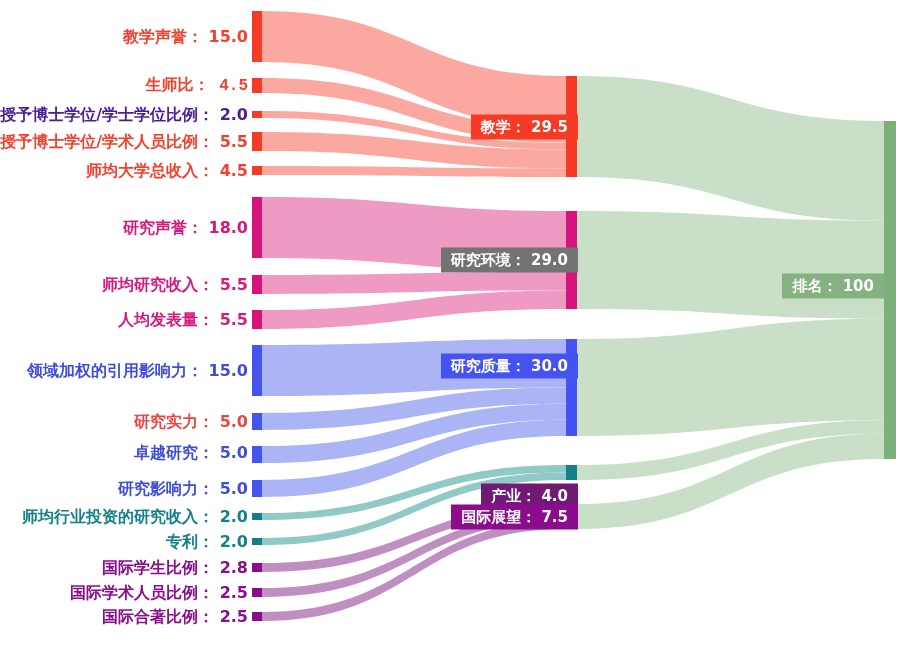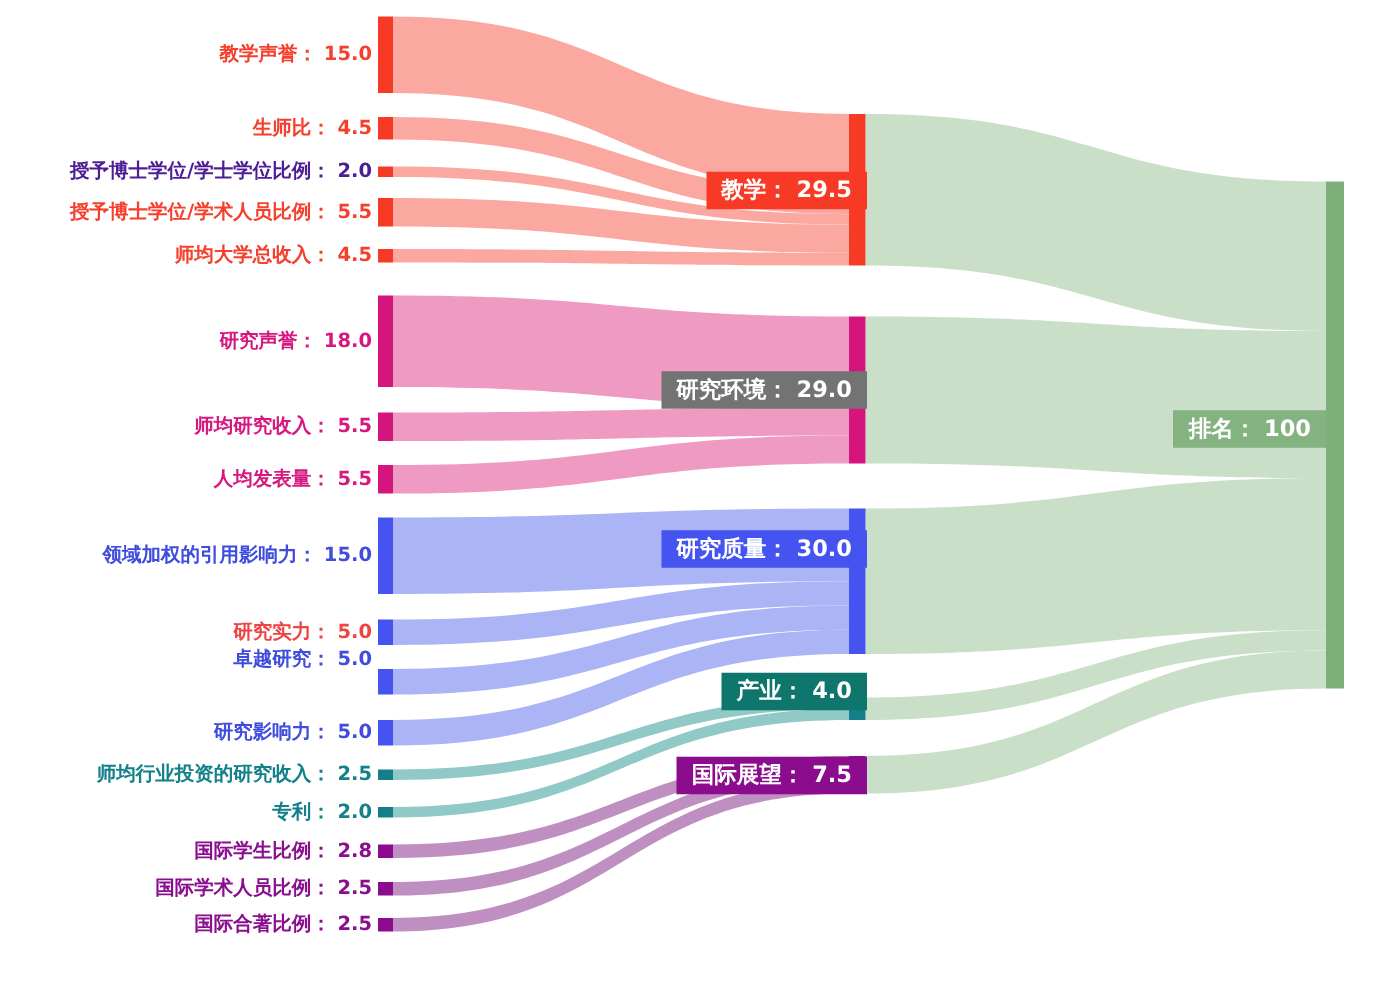--- a/index.html
+++ b/index.html
@@ -9,7 +9,7 @@
   }
   .stage svg { position:absolute; left:0; top:0; }
   .left-label {
-    position:absolute; white-space:nowrap; font-weight:bold; font-size:13px;
+    position:absolute; white-space:nowrap; font-weight:bold; font-size:16px;
     transform:translateY(-50%); line-height:16px;
   }
   .node-label {

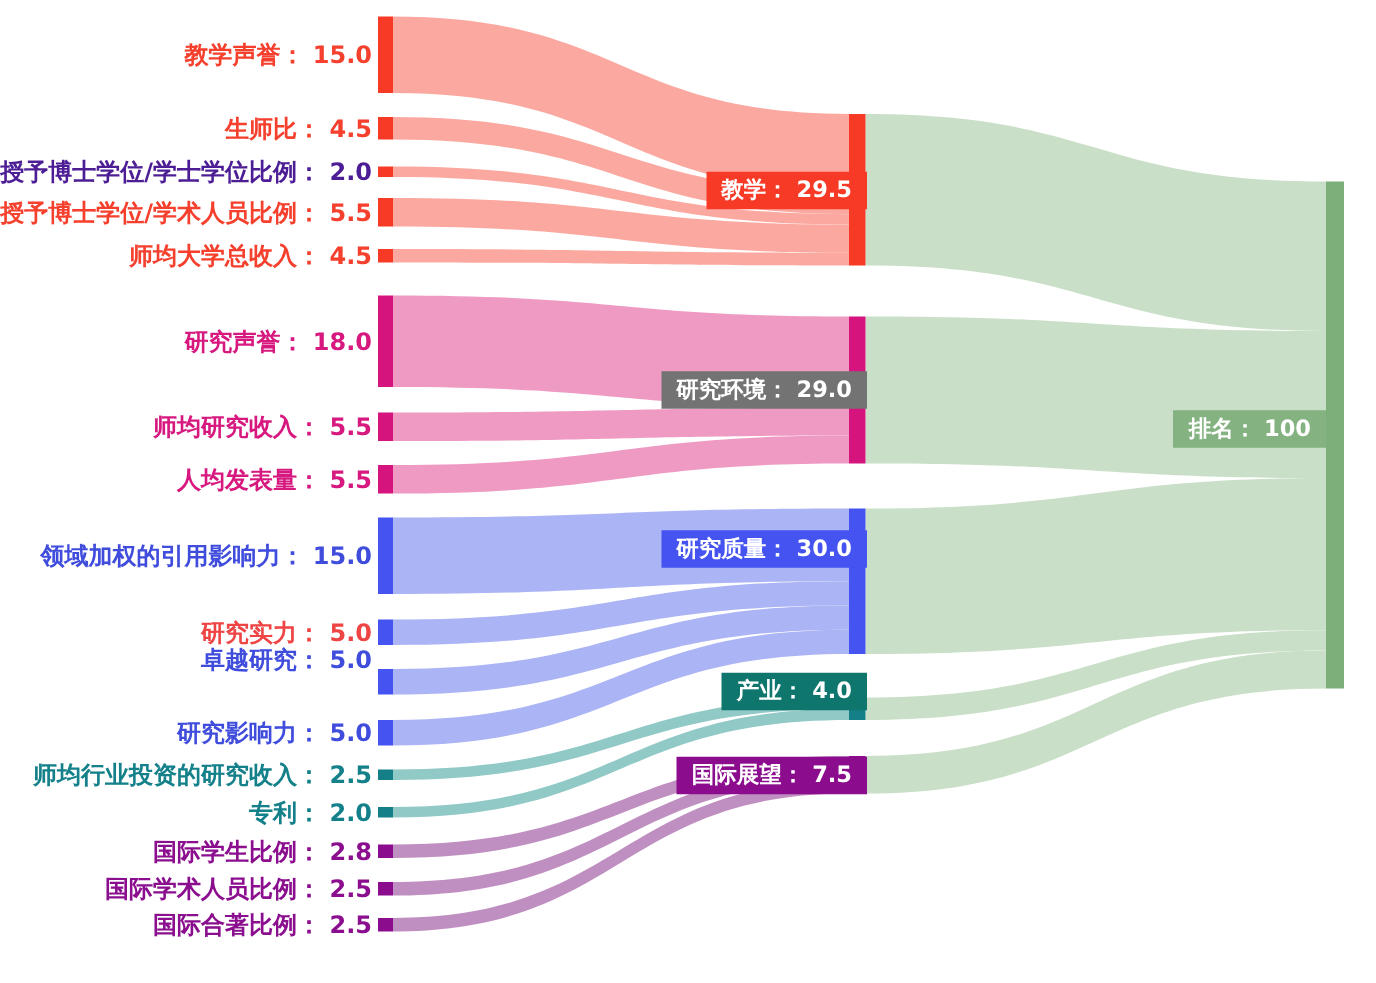--- a/index.html
+++ b/index.html
@@ -71,7 +71,7 @@
     </svg>
   <div>
       <div class="left-label" style="right: 669px; top: 36.5px; color: rgb(245, 64, 46);">教学声誉： 15.0</div>
-      <div class="left-label" style="right: 669px; top: 85.5px; color: rgb(245, 64, 46);">生师比： 4.5</div>
+      <div class="left-label" style="right: 669px; top: 85.5px; color: rgb(245, 64, 46); font-family: Liberation Mono, monospace;">生师比： 4.5</div>
       <div class="left-label" style="right: 669px; top: 114.5px; color: #4c1d95;">授予博士学位/学士学位比例： 2.0</div>
       <div class="left-label" style="right: 669px; top: 141.5px; color: rgb(245, 64, 46);">授予博士学位/学术人员比例： 5.5</div>
       <div class="left-label" style="right: 669px; top: 170.5px; color: rgb(245, 64, 46);">师均大学总收入： 4.5</div>

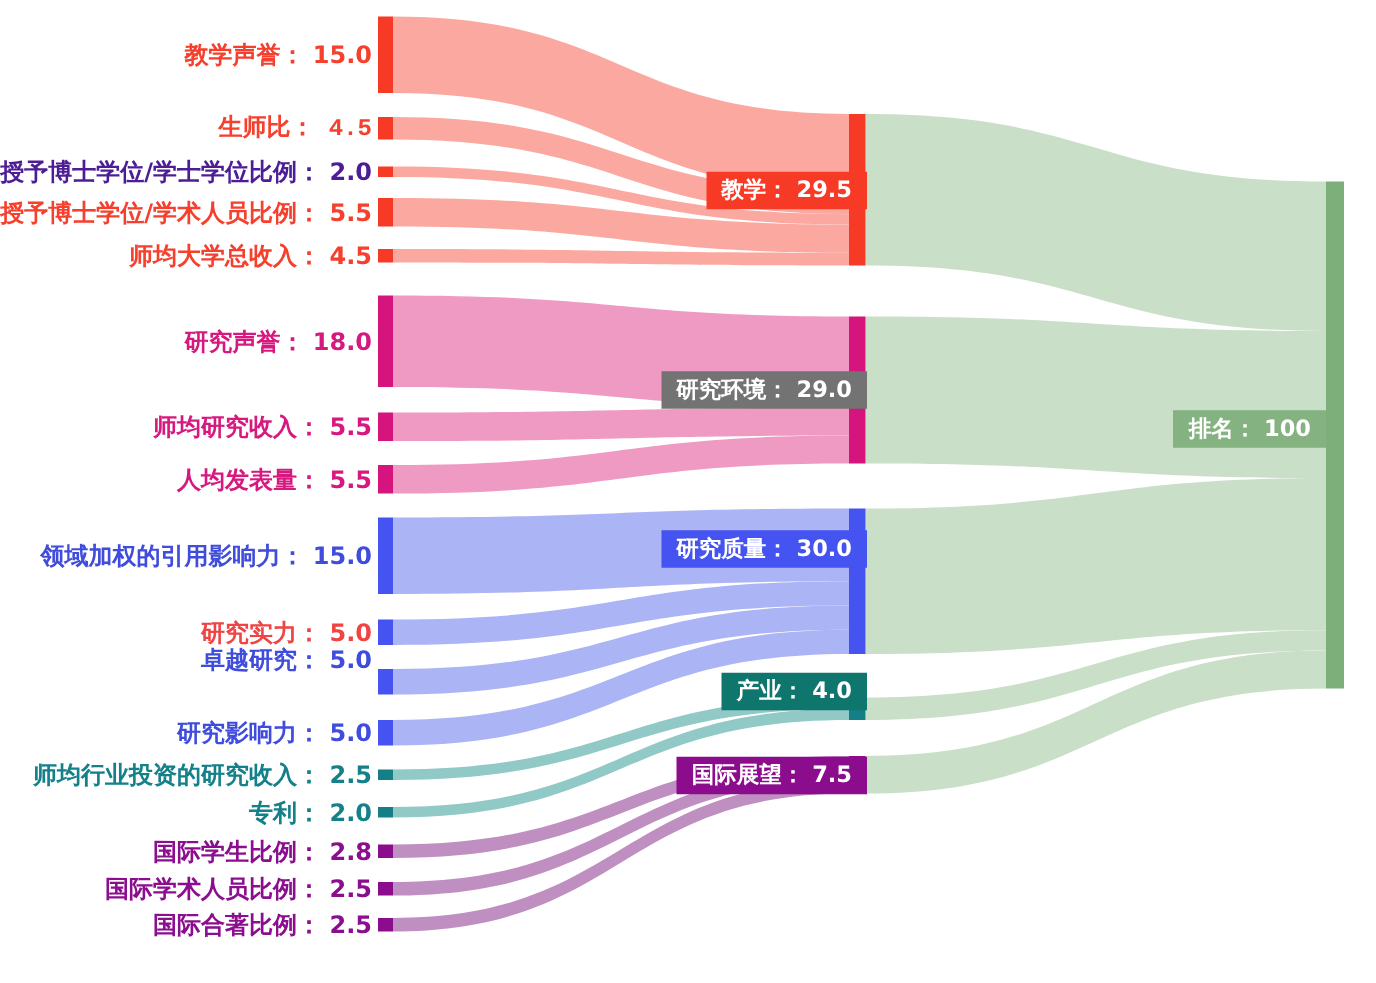--- a/index.html
+++ b/index.html
@@ -82,7 +82,7 @@
       <div class="node-label" style="right: 339px; top: 260px; color: rgb(255, 255, 255); background: #737373;">研究环境： 29.0</div>
       <div class="left-label" style="right: 669px; top: 370.5px; color: rgb(63, 76, 220);">领域加权的引用影响力： 15.0</div>
       <div class="left-label" style="right: 669px; top: 421.5px; color: #ef4444;">研究实力： 5.0</div>
-      <div class="left-label" style="right: 669px; top: 440px; color: rgb(63, 76, 220);">卓越研究： 5.0</div>
+      <div class="left-label" style="right: 669px; top: 453px; color: rgb(63, 76, 220);">卓越研究： 5.0</div>
       <div class="left-label" style="right: 669px; top: 488.5px; color: rgb(63, 76, 220);">研究影响力： 5.0</div>
       <div class="node-label" style="right: 339px; top: 366px; color: rgb(255, 255, 255); background: rgb(69, 83, 240);">研究质量： 30.0</div>
       <div class="left-label" style="right: 669px; top: 516.5px; color: rgb(19, 128, 138);">师均行业投资的研究收入： 2.5</div>

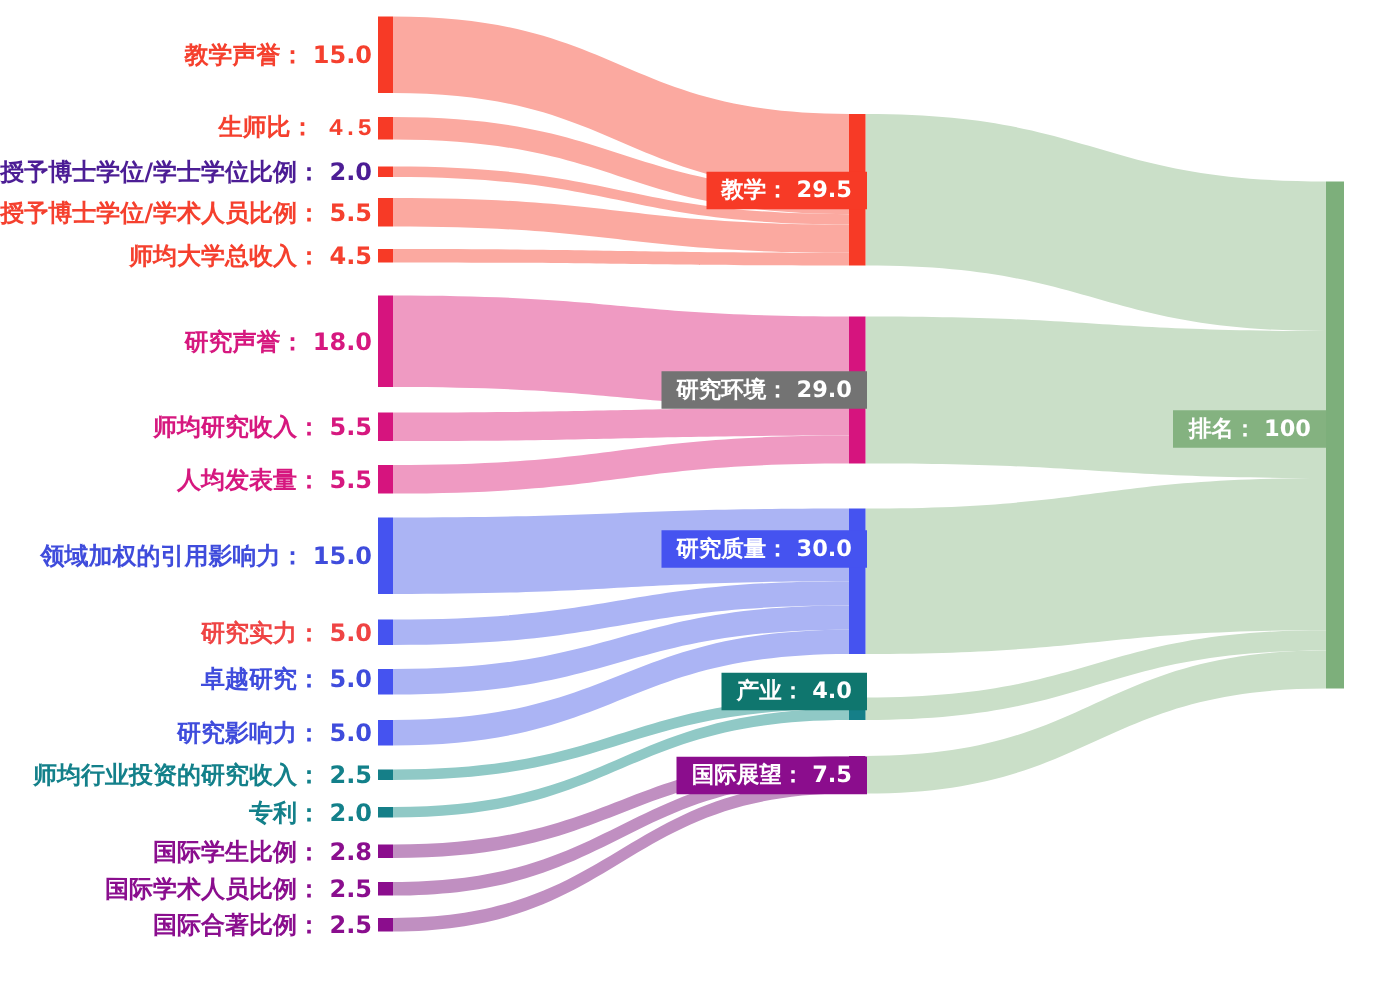--- a/index.html
+++ b/index.html
@@ -87,7 +87,7 @@
       <div class="node-label" style="right: 339px; top: 366px; color: rgb(255, 255, 255); background: rgb(69, 83, 240);">研究质量： 30.0</div>
       <div class="left-label" style="right: 669px; top: 516.5px; color: rgb(19, 128, 138);">师均行业投资的研究收入： 2.5</div>
       <div class="left-label" style="right: 669px; top: 541.5px; color: rgb(19, 128, 138);">专利： 2.0</div>
-      <div class="node-label" style="right: 339px; top: 461px; color: rgb(255, 255, 255); background: #0f766e;">产业： 4.0</div>
+      <div class="node-label" style="right: 339px; top: 496px; color: rgb(255, 255, 255); background: #701a75;">产业： 4.0</div>
       <div class="left-label" style="right: 669px; top: 567.5px; color: rgb(138, 14, 142);">国际学生比例： 2.8</div>
       <div class="left-label" style="right: 669px; top: 592.5px; color: rgb(138, 14, 142);">国际学术人员比例： 2.5</div>
       <div class="left-label" style="right: 669px; top: 616.5px; color: rgb(138, 14, 142);">国际合著比例： 2.5</div>

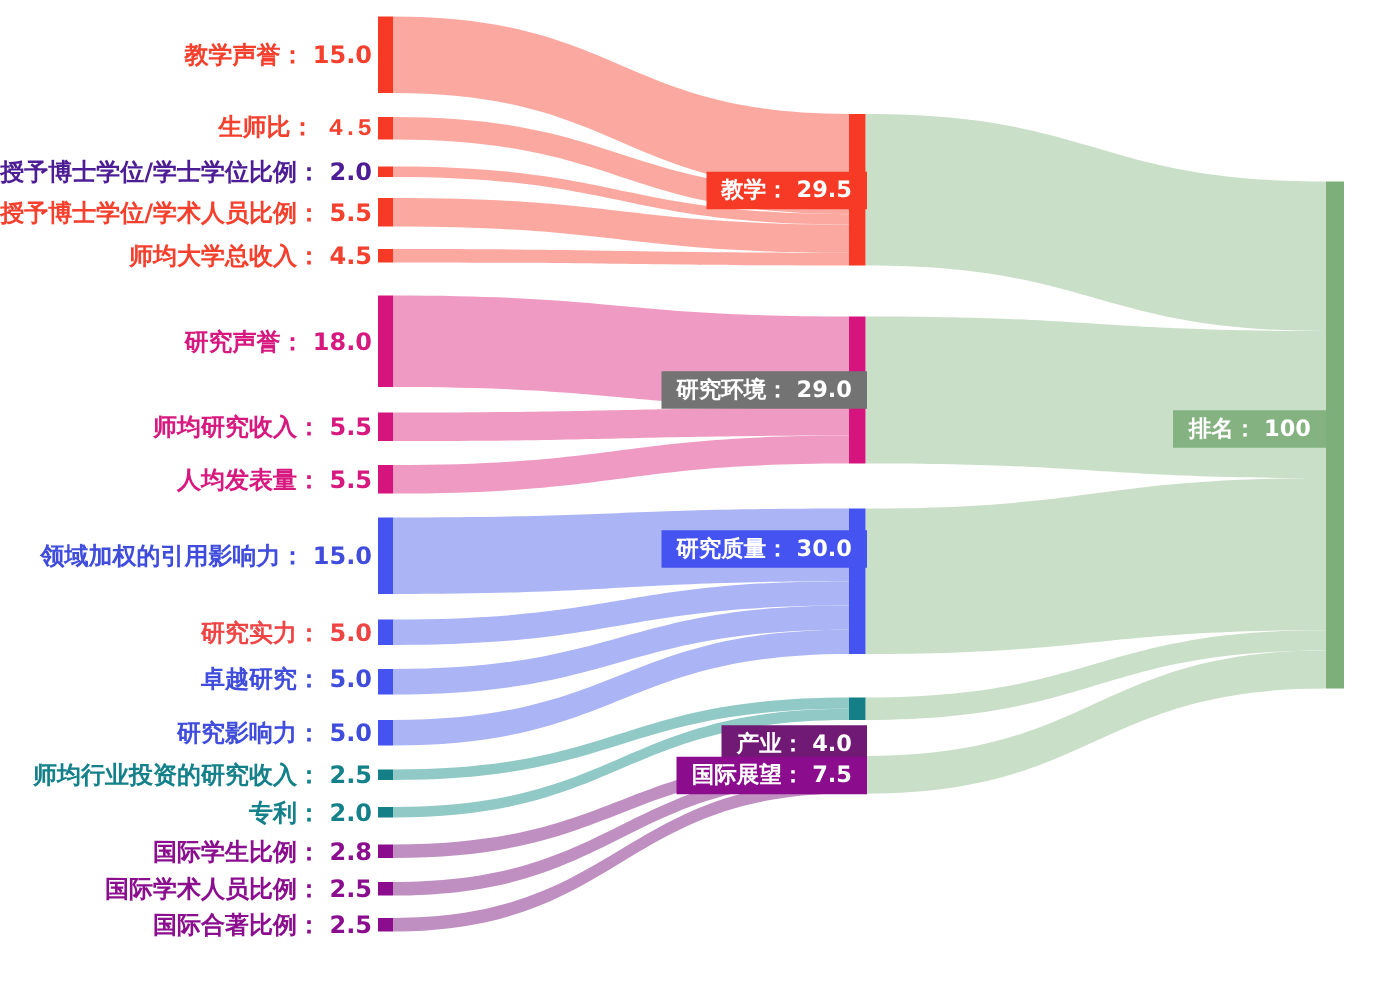--- a/index.html
+++ b/index.html
@@ -85,7 +85,7 @@
       <div class="left-label" style="right: 669px; top: 453px; color: rgb(63, 76, 220);">卓越研究： 5.0</div>
       <div class="left-label" style="right: 669px; top: 488.5px; color: rgb(63, 76, 220);">研究影响力： 5.0</div>
       <div class="node-label" style="right: 339px; top: 366px; color: rgb(255, 255, 255); background: rgb(69, 83, 240);">研究质量： 30.0</div>
-      <div class="left-label" style="right: 669px; top: 516.5px; color: rgb(19, 128, 138);">师均行业投资的研究收入： 2.5</div>
+      <div class="left-label" style="right: 669px; top: 516.5px; color: rgb(19, 128, 138);">师均行业投资的研究收入： 2.0</div>
       <div class="left-label" style="right: 669px; top: 541.5px; color: rgb(19, 128, 138);">专利： 2.0</div>
       <div class="node-label" style="right: 339px; top: 496px; color: rgb(255, 255, 255); background: #701a75;">产业： 4.0</div>
       <div class="left-label" style="right: 669px; top: 567.5px; color: rgb(138, 14, 142);">国际学生比例： 2.8</div>

